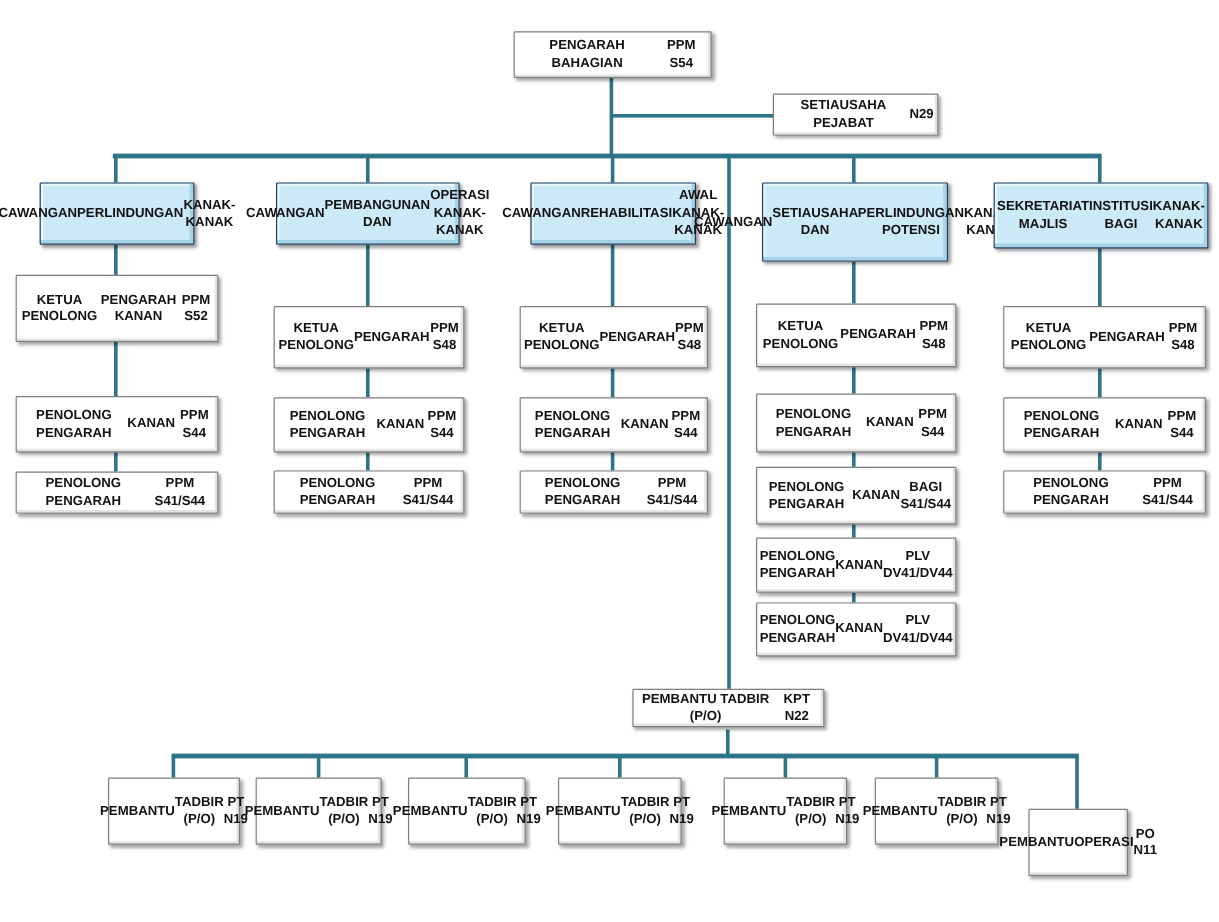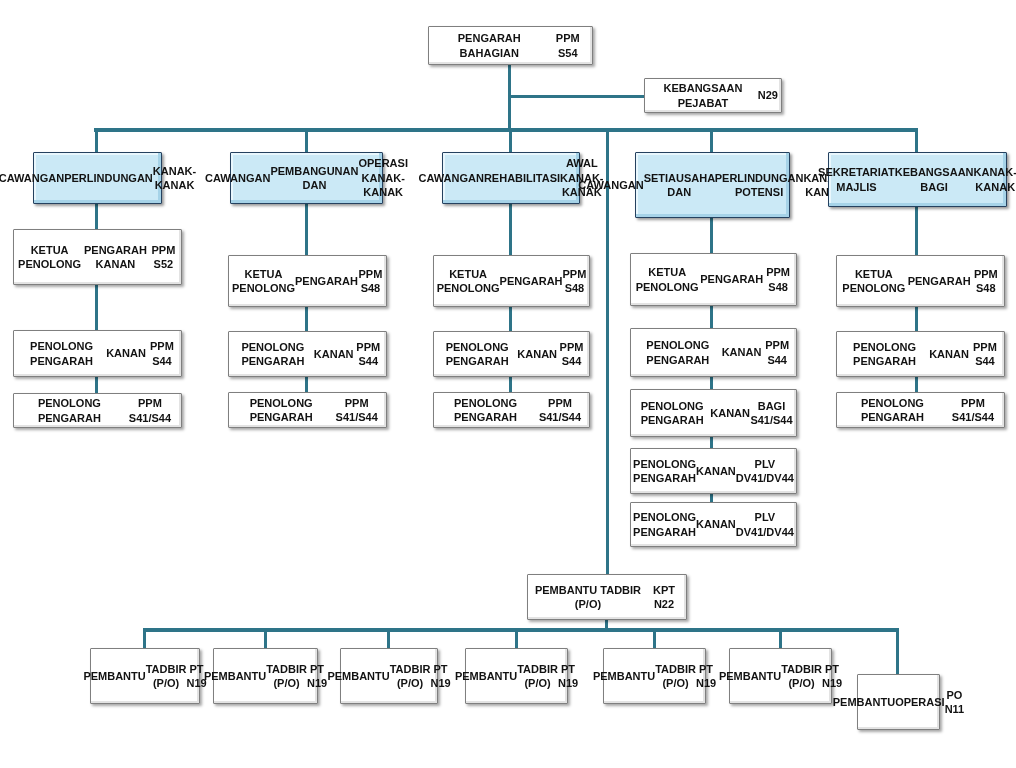--- a/index.html
+++ b/index.html
@@ -99,7 +99,7 @@
       <div>PPM S54</div>
     </div>
   <div class="box" style="left:644px;top:78px;width:138px;height:35px">
-      <div>KEBANGSAAN PEJABAT</div>
+      <div>SETIAUSAHA PEJABAT</div>
       <div>N29</div>
     </div>
 

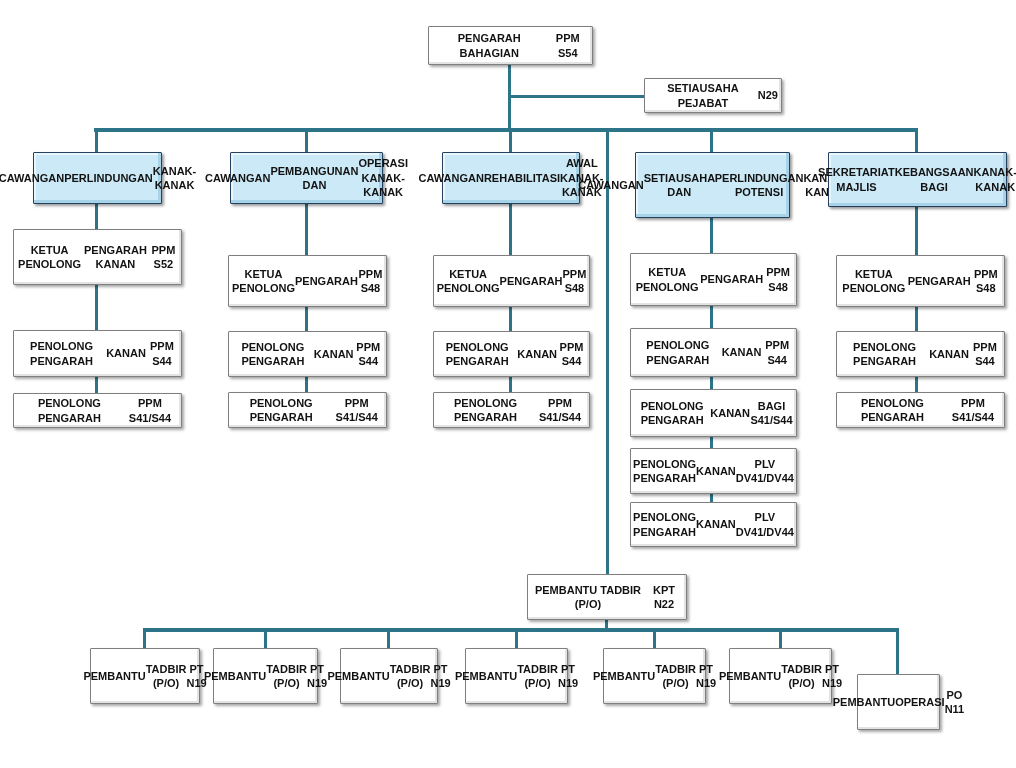--- a/index.html
+++ b/index.html
@@ -126,7 +126,7 @@
     </div>
   <div class="box header" style="left:828px;top:152px;width:179px;height:55px">
       <div>SEKRETARIAT MAJLIS</div>
-      <div>KEBANGSAAN BAGI</div>
+      <div>INSTITUSI BAGI</div>
       <div>KANAK-KANAK</div>
     </div>
 

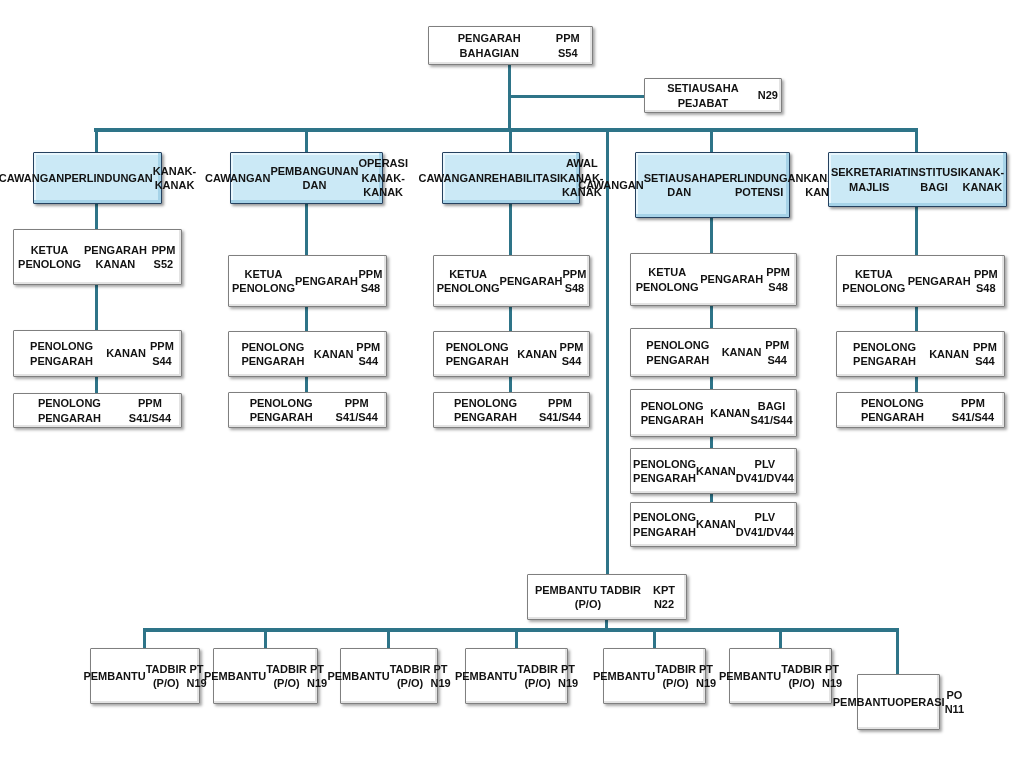--- a/index.html
+++ b/index.html
@@ -216,7 +216,7 @@
       <div>PPM S41/S44</div>
     </div>
 
-  <div class="box" style="left:527px;top:574px;width:160px;height:46px">
+  <div class="box" style="left:527px;top:574px;width:160px;height:32px">
       <div>PEMBANTU TADBIR (P/O)</div>
       <div>KPT N22</div>
     </div>

